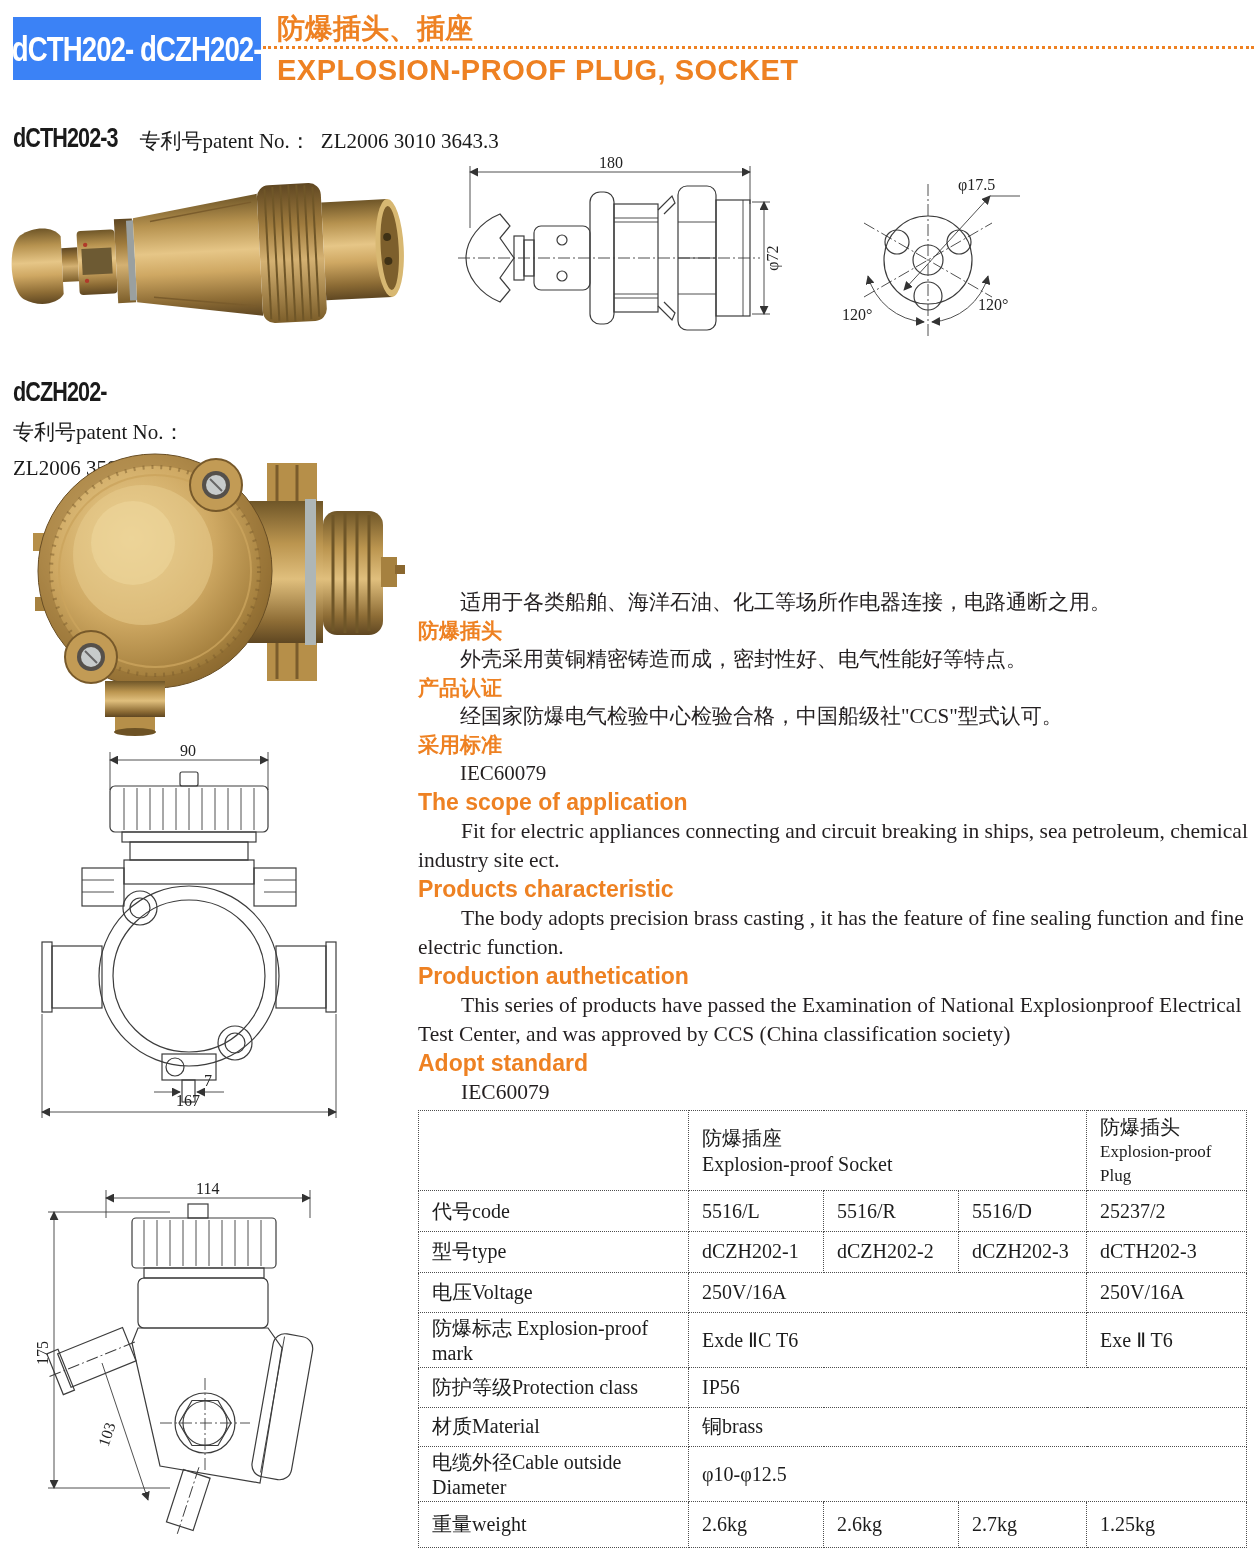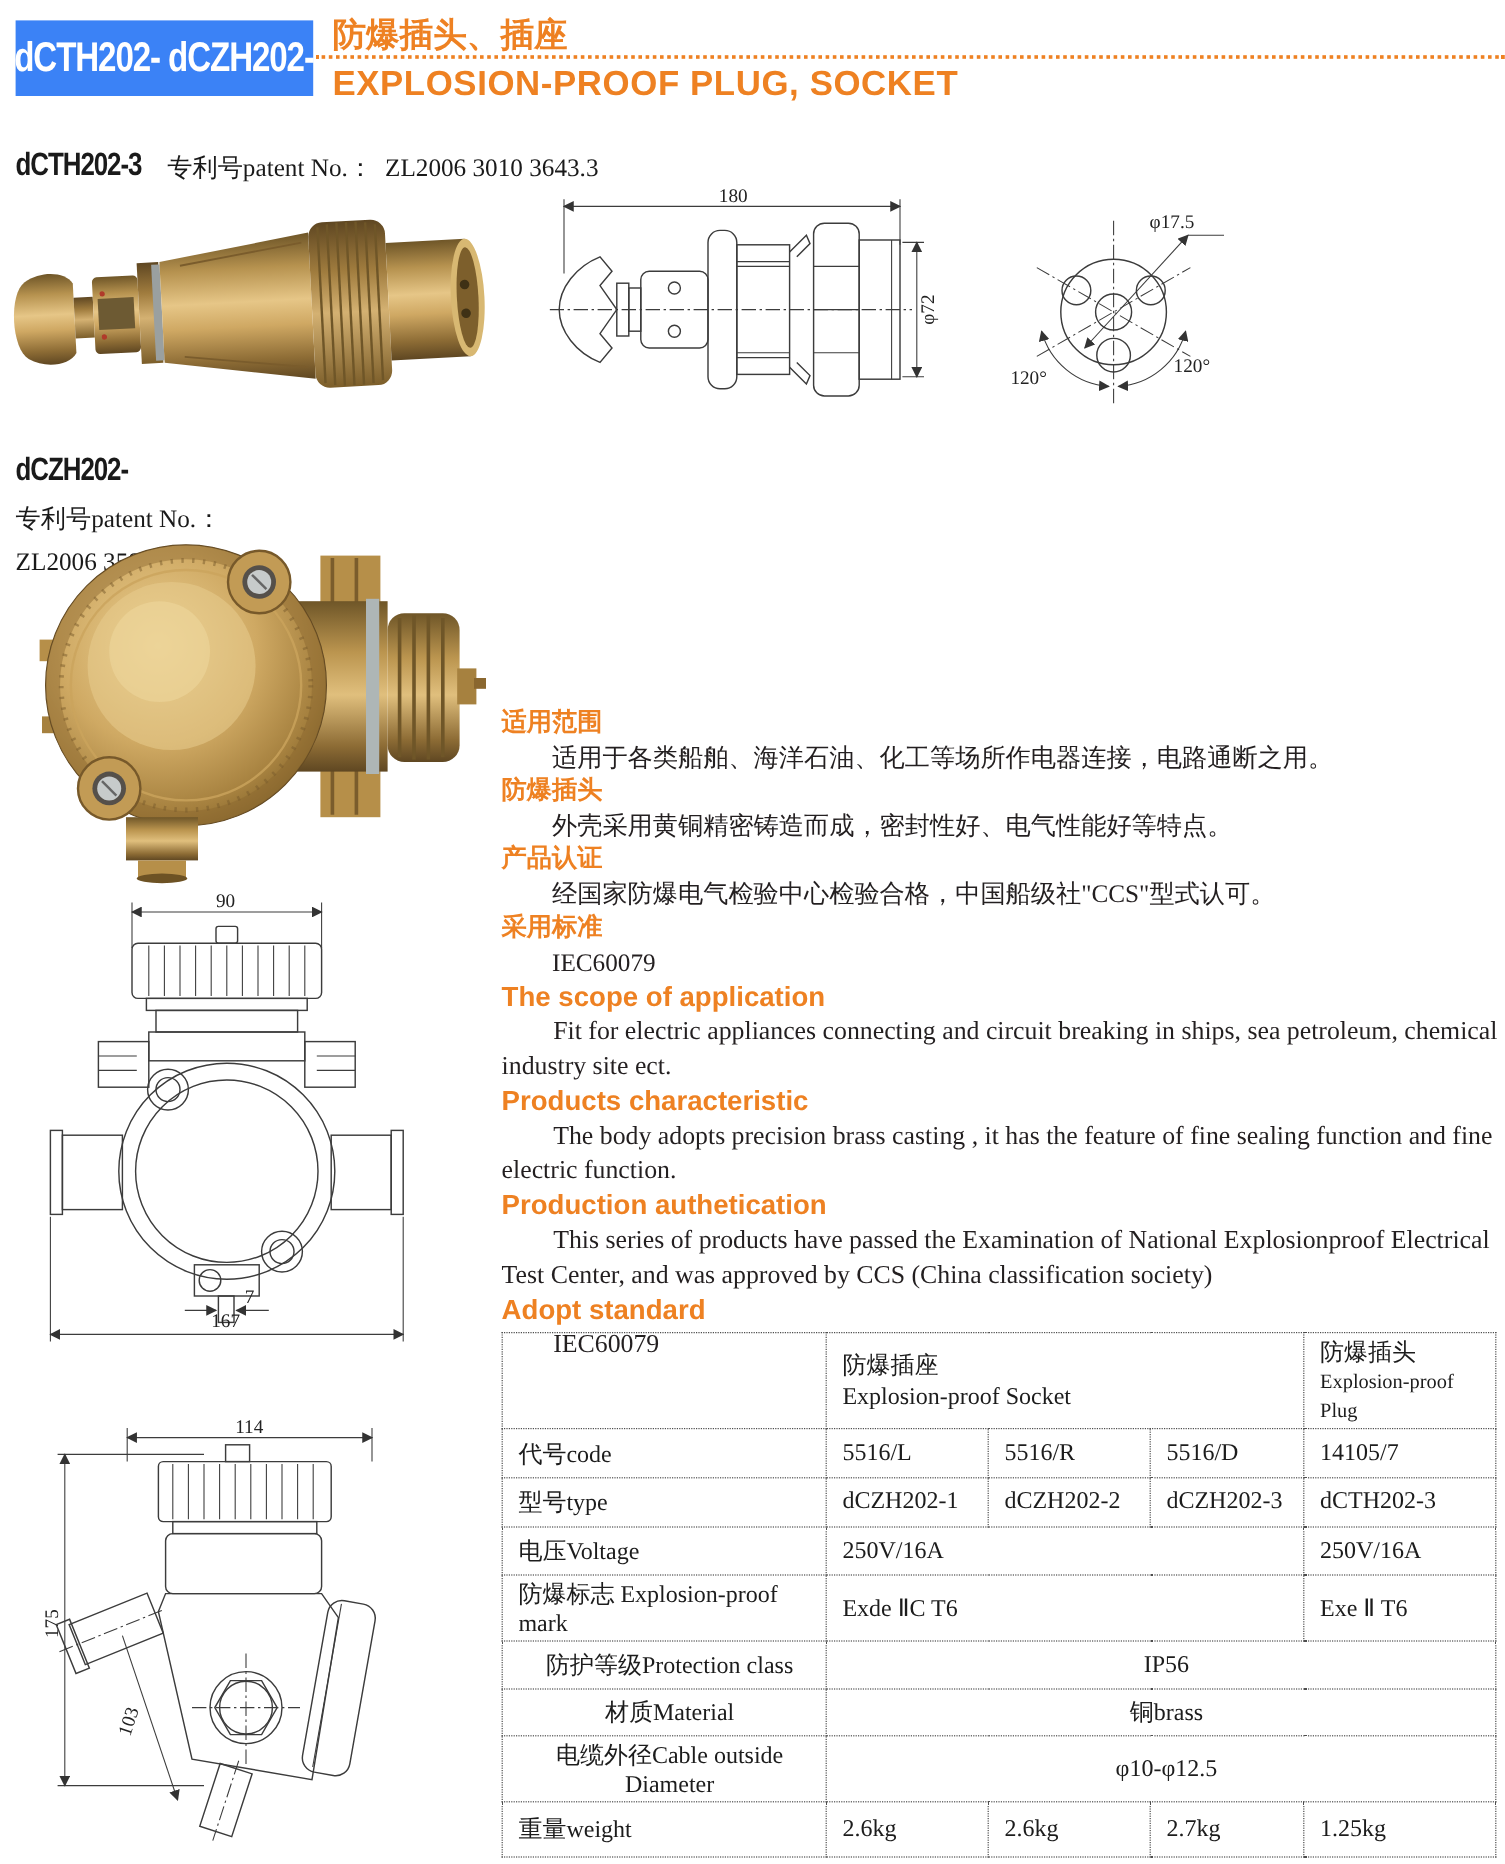--- a/index.html
+++ b/index.html
@@ -245,7 +245,6 @@
 </svg>
 
 <div class="abs info">
-  <p class="h-zh">适用范围</p>
   <p class="b-zh">适用于各类船舶、海洋石油、化工等场所作电器连接，电路通断之用。</p>
   <p class="h-zh">防爆插头</p>
   <p class="b-zh">外壳采用黄铜精密铸造而成，密封性好、电气性能好等特点。</p>

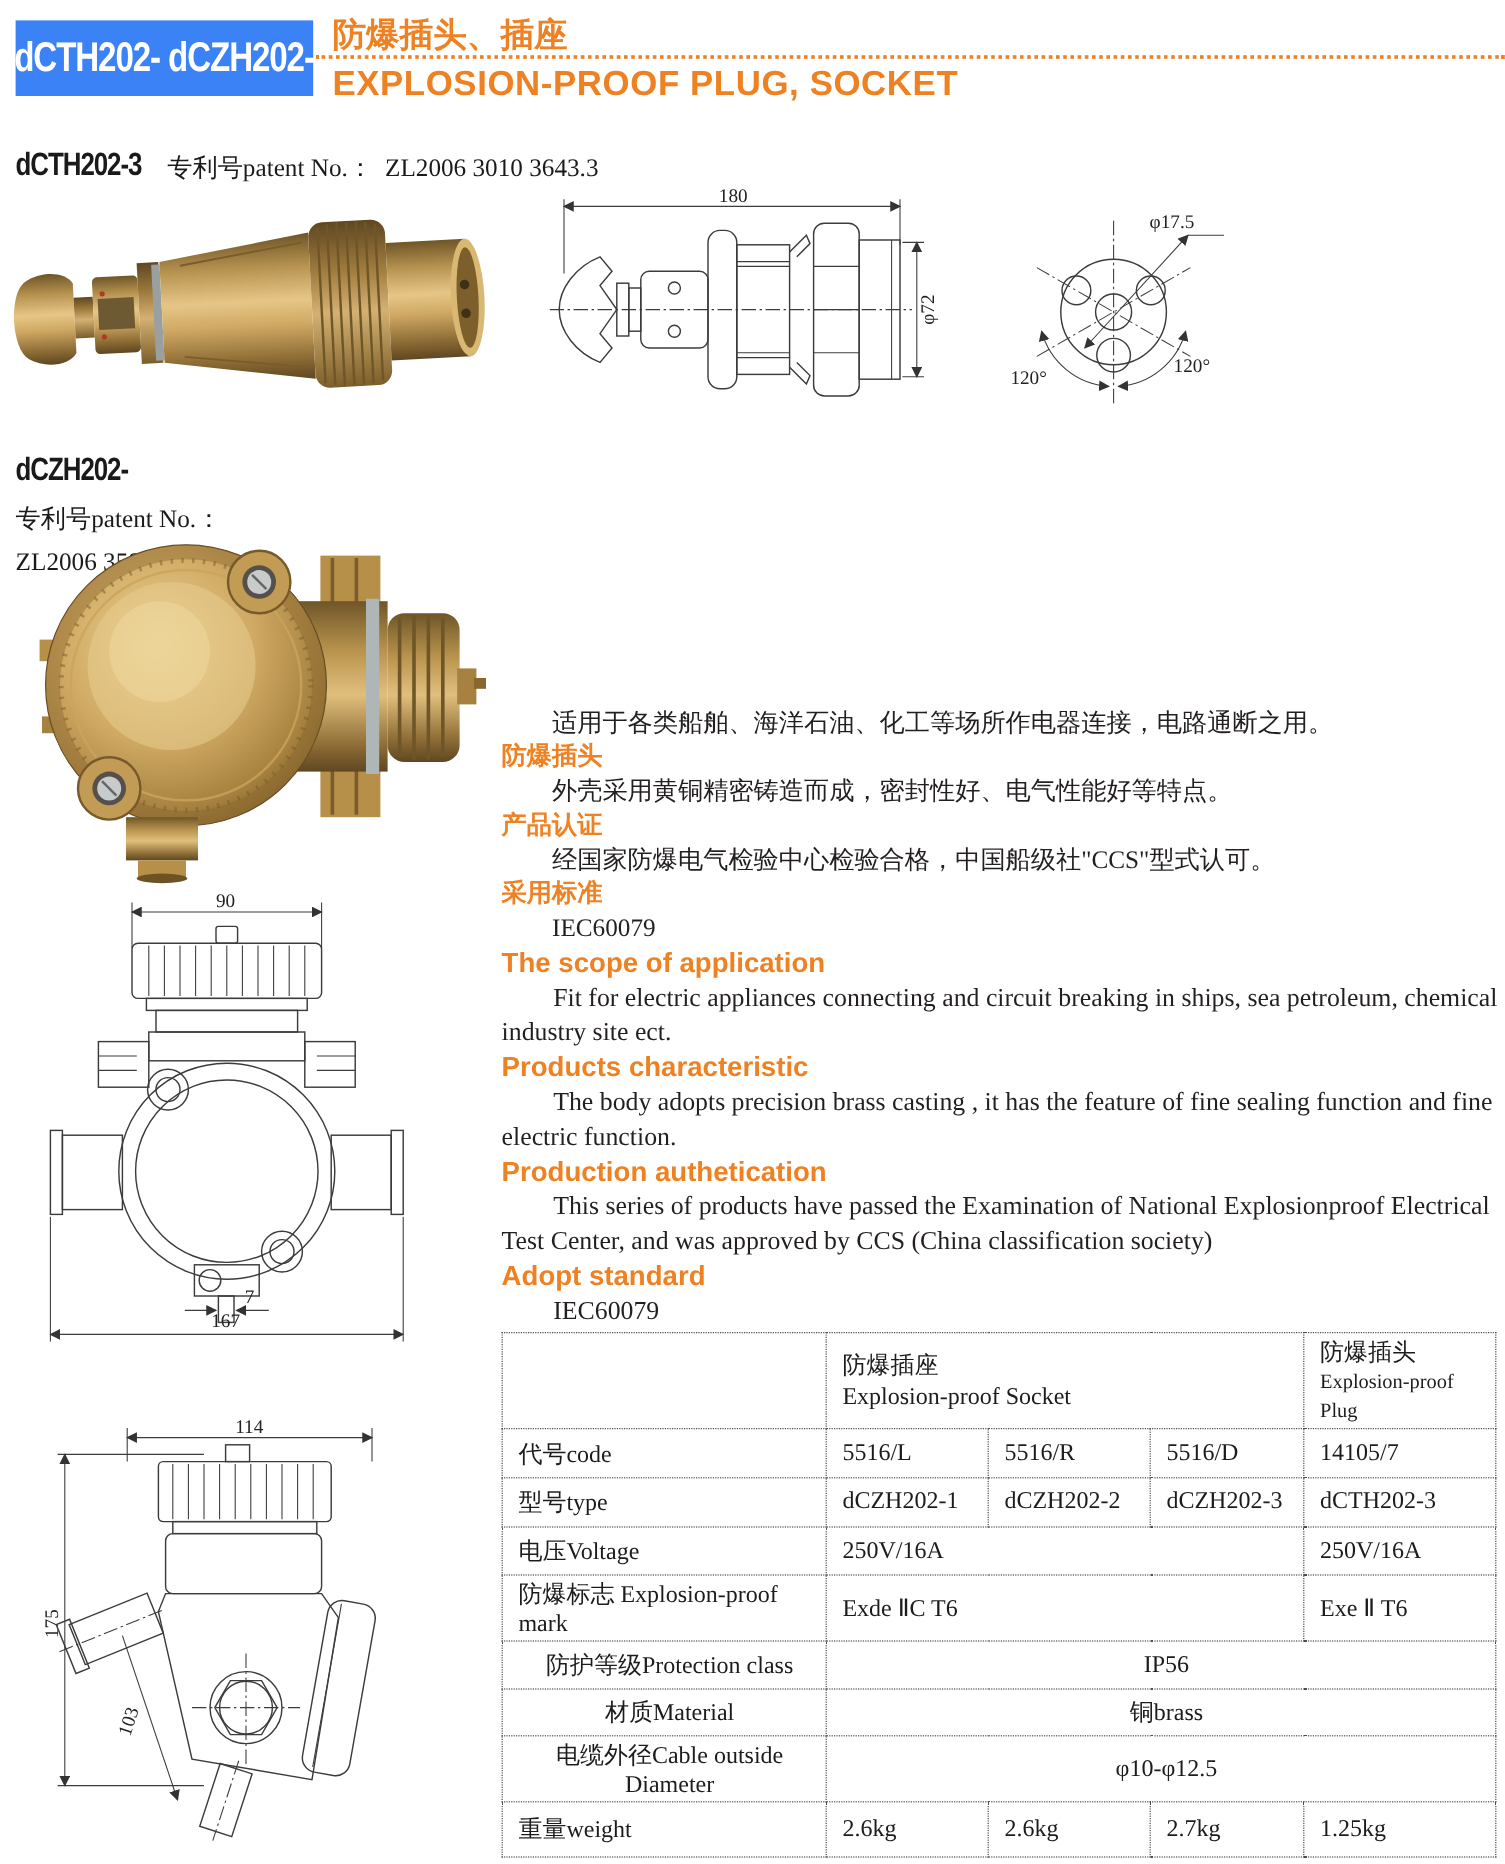--- a/index.html
+++ b/index.html
@@ -396,7 +396,7 @@
       <td>5516/L</td>
       <td>5516/R</td>
       <td>5516/D</td>
-      <td>14105/7</td>
+      <td>25237/2</td>
     </tr>
     <tr class="r-s">
       <td class="lab">型号type</td>

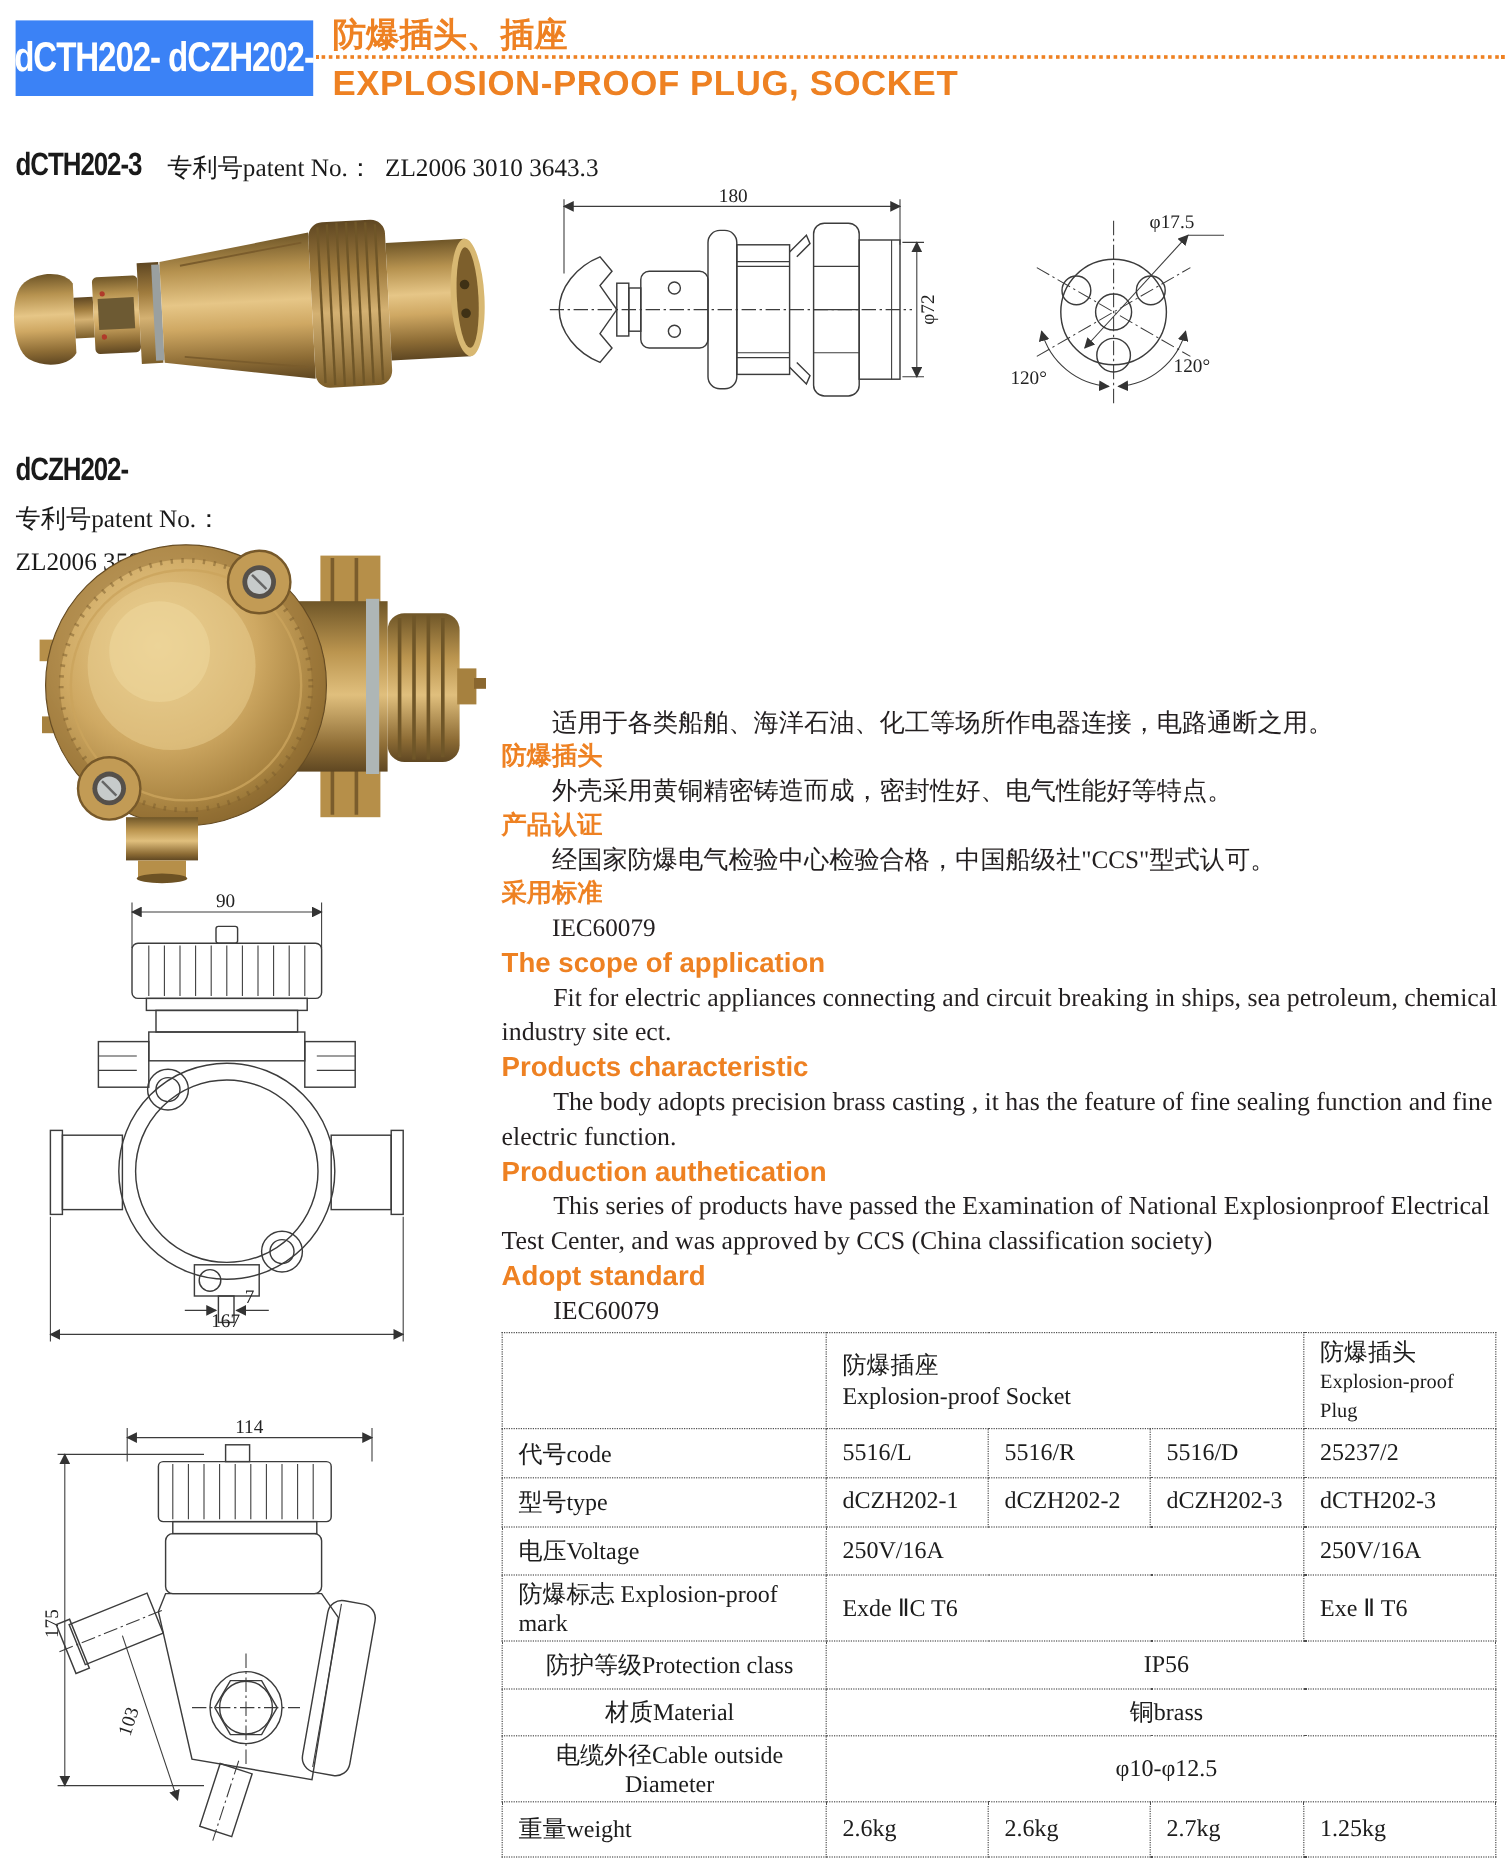--- a/index.html
+++ b/index.html
@@ -48,7 +48,7 @@
   }
   td.lab{border-right:2px solid #3f3f3f;}
   tr.r-h{height:58px;} tr.r-s{height:38px;} tr.r-f{height:74px;}
-  tr.r-m{height:37px;text-align:center;} tr.r-w{height:43px;}
+  tr.r-m{height:37px;} tr.r-w{height:43px;}
   .gh-zh{display:block;line-height:26px;}
   .gh-en{display:block;line-height:26px;}
   .gh-en-sm{display:block;line-height:24px;font-size:17px;}

